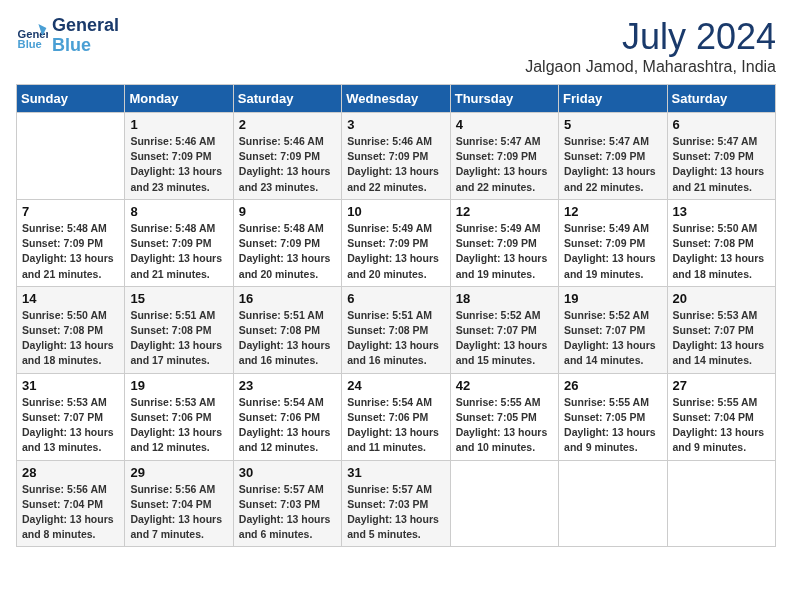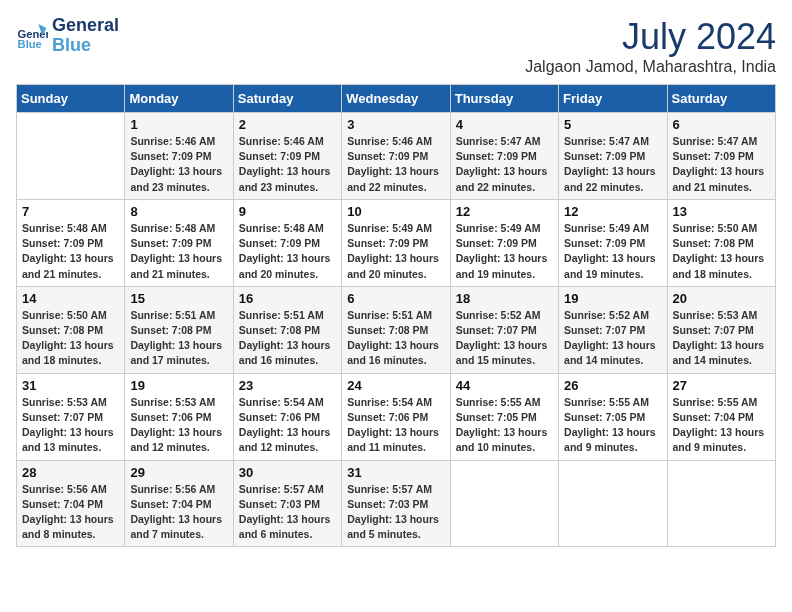--- a/index.html
+++ b/index.html
@@ -296,7 +296,7 @@
 and 11 minutes.</div>
         </td>
         <td>
-          <span class="day-num">44</span>
+          <span class="day-num">42</span>
           <div class="day-info" style="white-space: pre-line;">Sunrise: 5:55 AM
 Sunset: 7:05 PM
 Daylight: 13 hours

